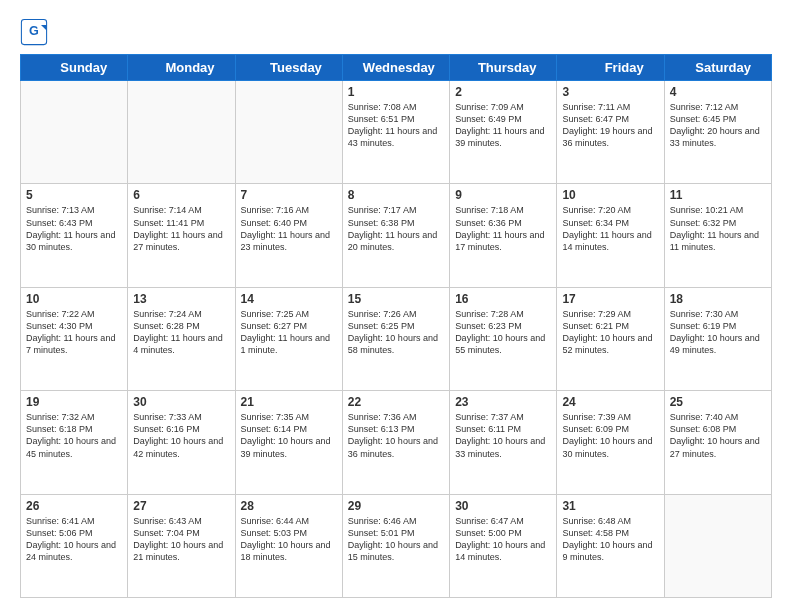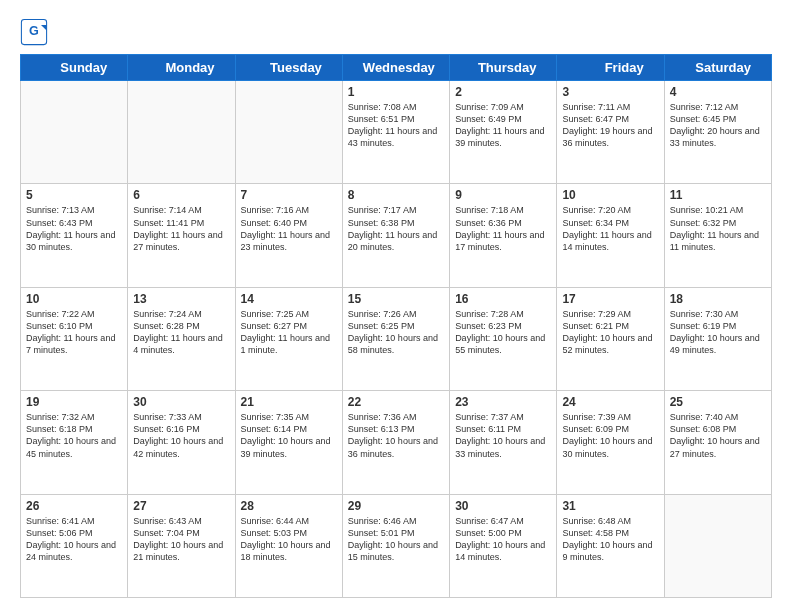--- a/index.html
+++ b/index.html
@@ -212,7 +212,7 @@
           <td>
             <span class="day-num">10</span>
             <div class="cell-text">Sunrise: 7:22 AM</div>
-            <div class="cell-text">Sunset: 6:10 PM</div>
+            <div class="cell-text">Sunset: 4:30 PM</div>
             <div class="cell-text">Daylight: 11 hours and 7 minutes.</div>
           </td>
           <td>

